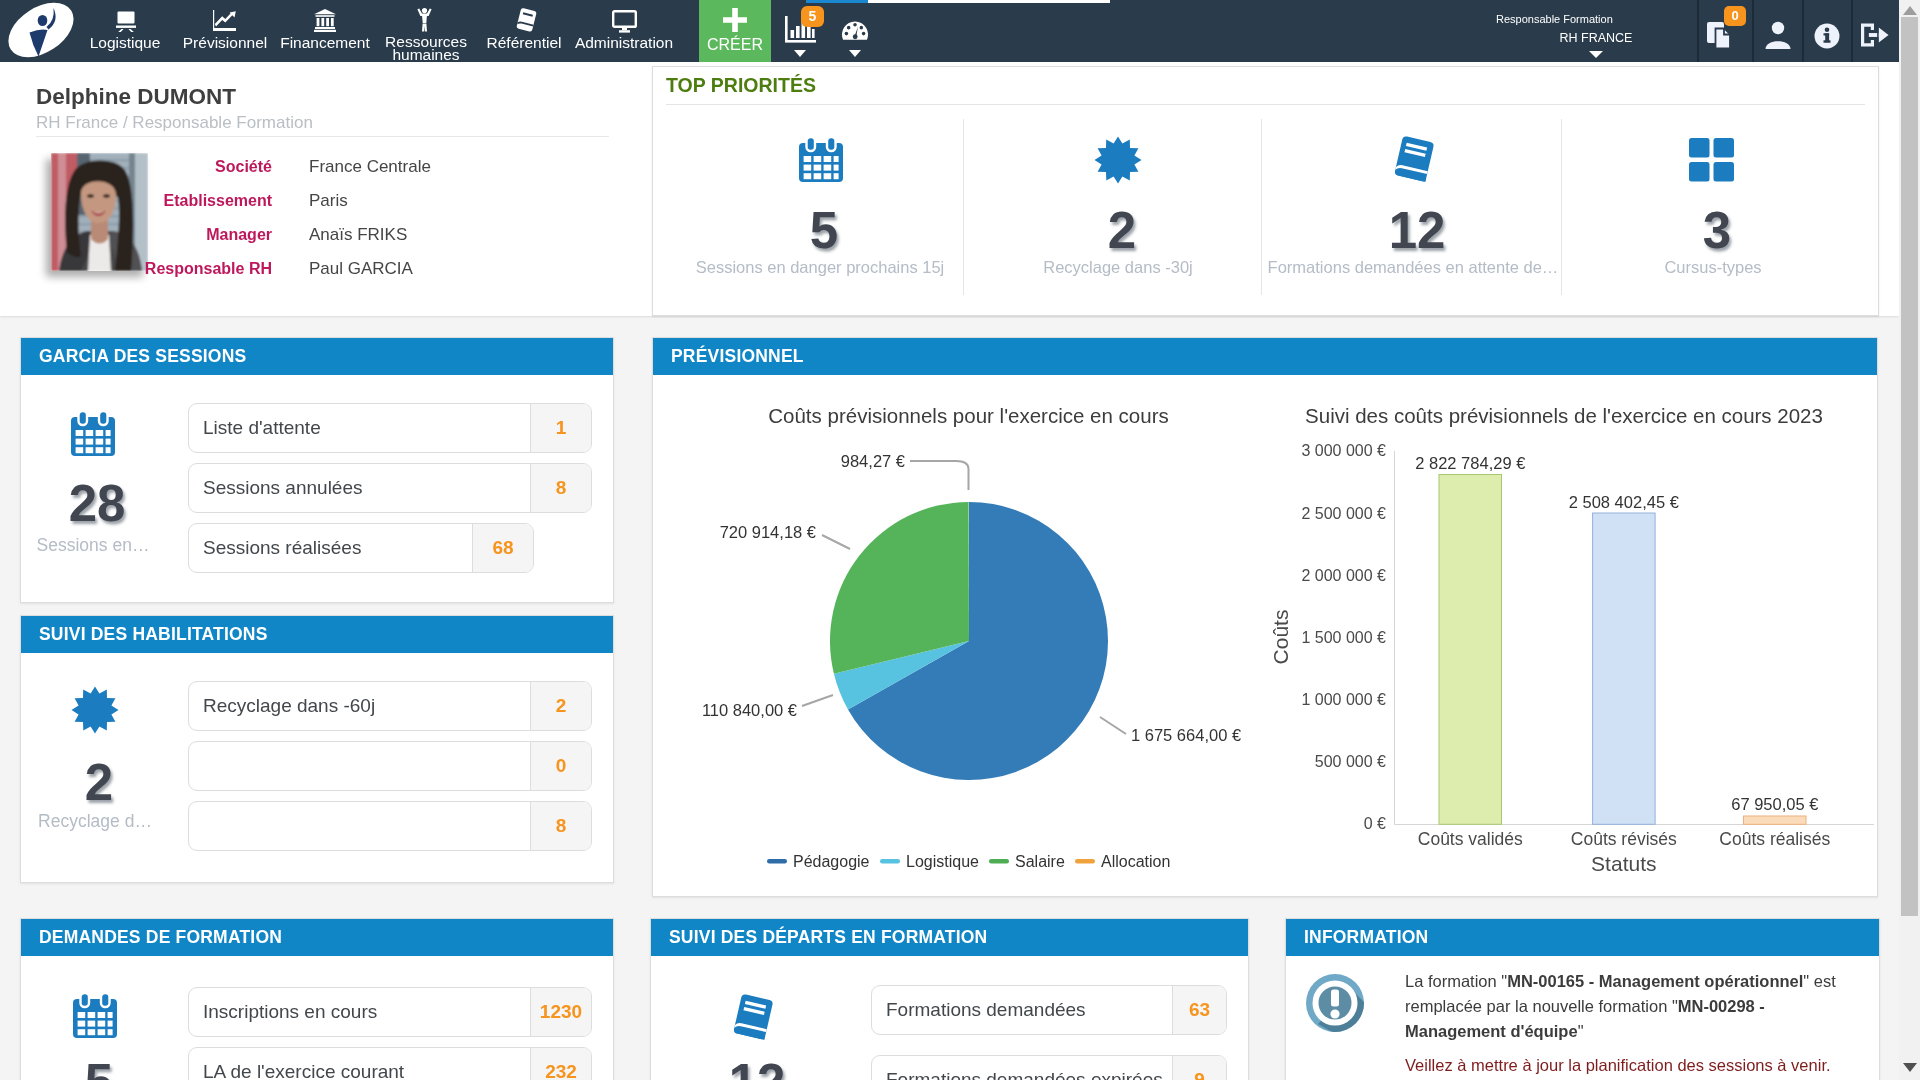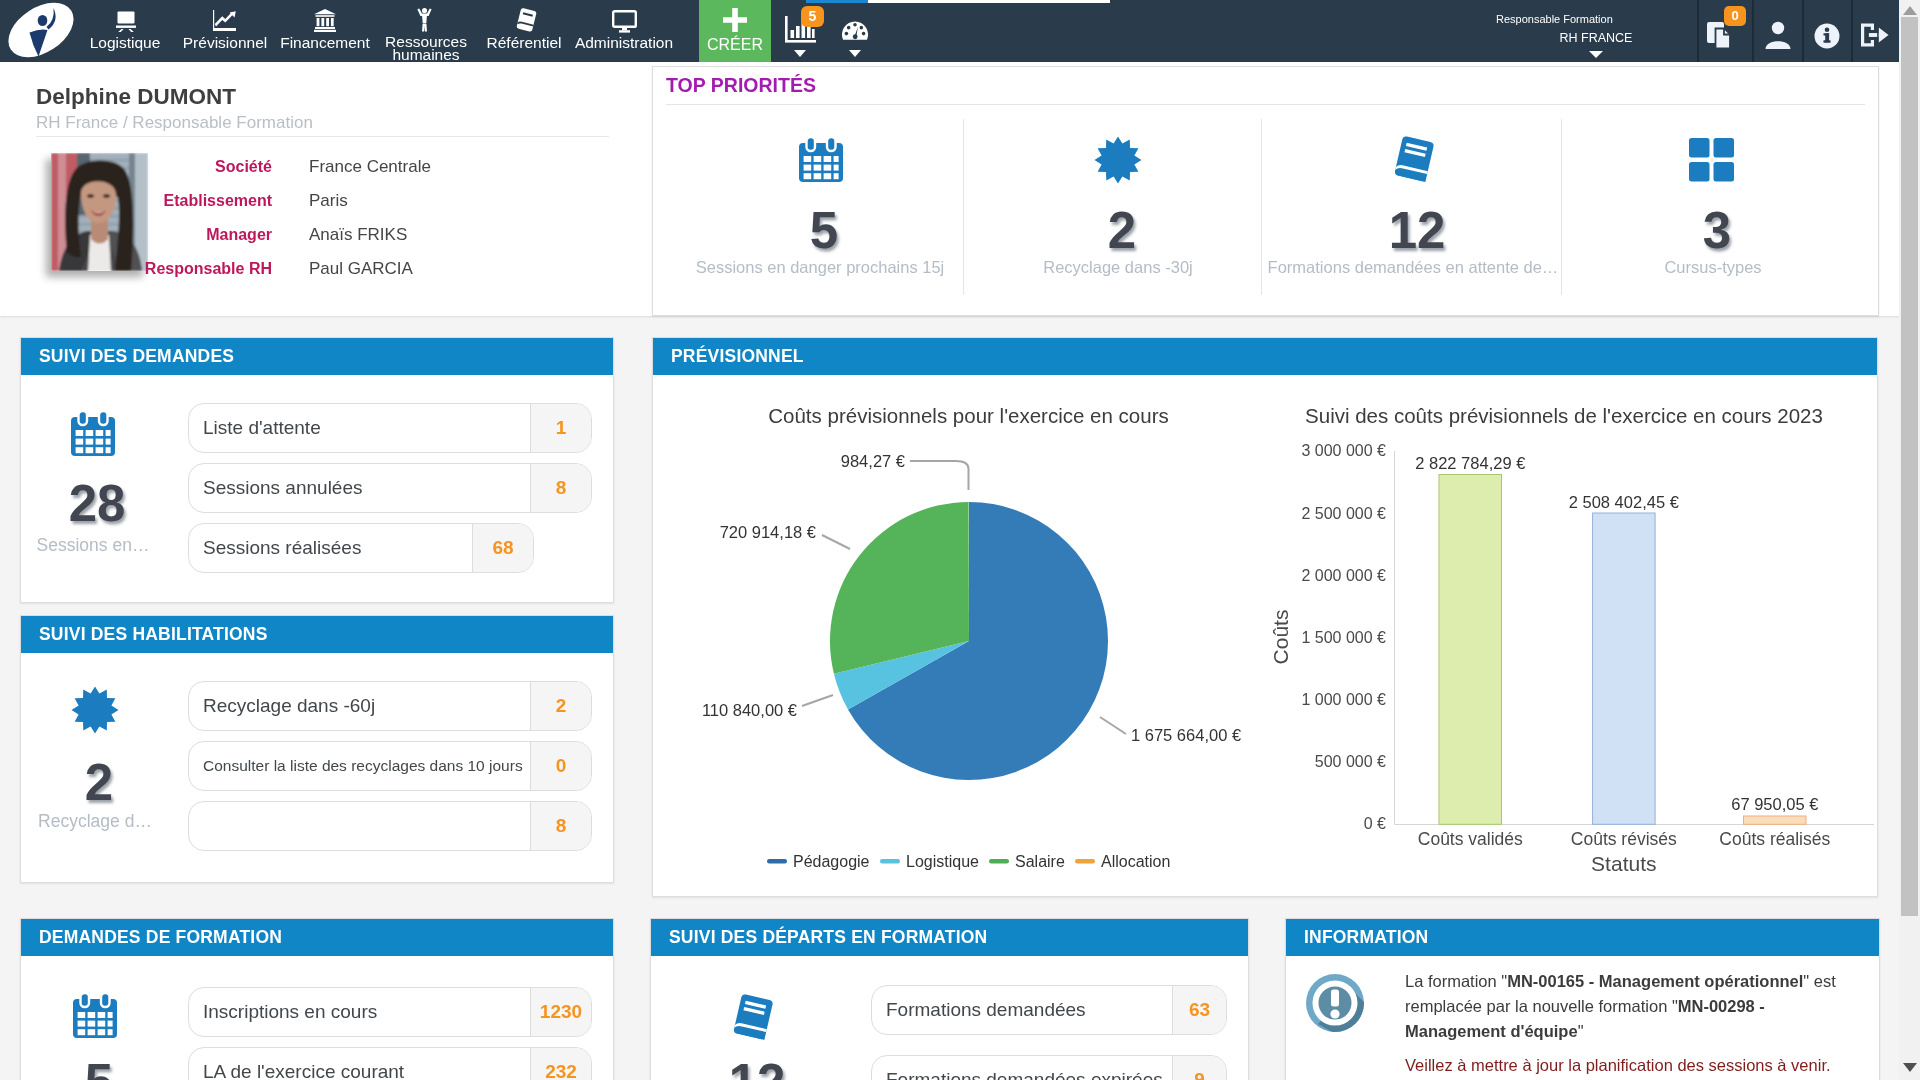--- a/index.html
+++ b/index.html
@@ -208,7 +208,7 @@
 <div class="abs" style="left:309px;top:150px;font-size:17px;color:#454545;line-height:34px;">France Centrale<br>Paris<br>Anaïs FRIKS<br>Paul GARCIA</div>
 
 <div class="card" style="left:652px;top:66px;width:1227px;height:250px;"></div>
-<div class="abs" style="left:666px;top:74px;font-size:19.5px;font-weight:bold;color:#a21caf;">TOP PRIORITÉS</div>
+<div class="abs" style="left:666px;top:74px;font-size:19.5px;font-weight:bold;color:#4d7c0f;">TOP PRIORITÉS</div>
 <div class="abs" style="left:666px;top:104px;width:1199px;height:1px;background:#e5e5e5;"></div>
 <div class="abs" style="left:963px;top:119px;width:1px;height:176px;background:#e5e5e5;"></div>
 <div class="abs" style="left:1261px;top:119px;width:1px;height:176px;background:#e5e5e5;"></div>

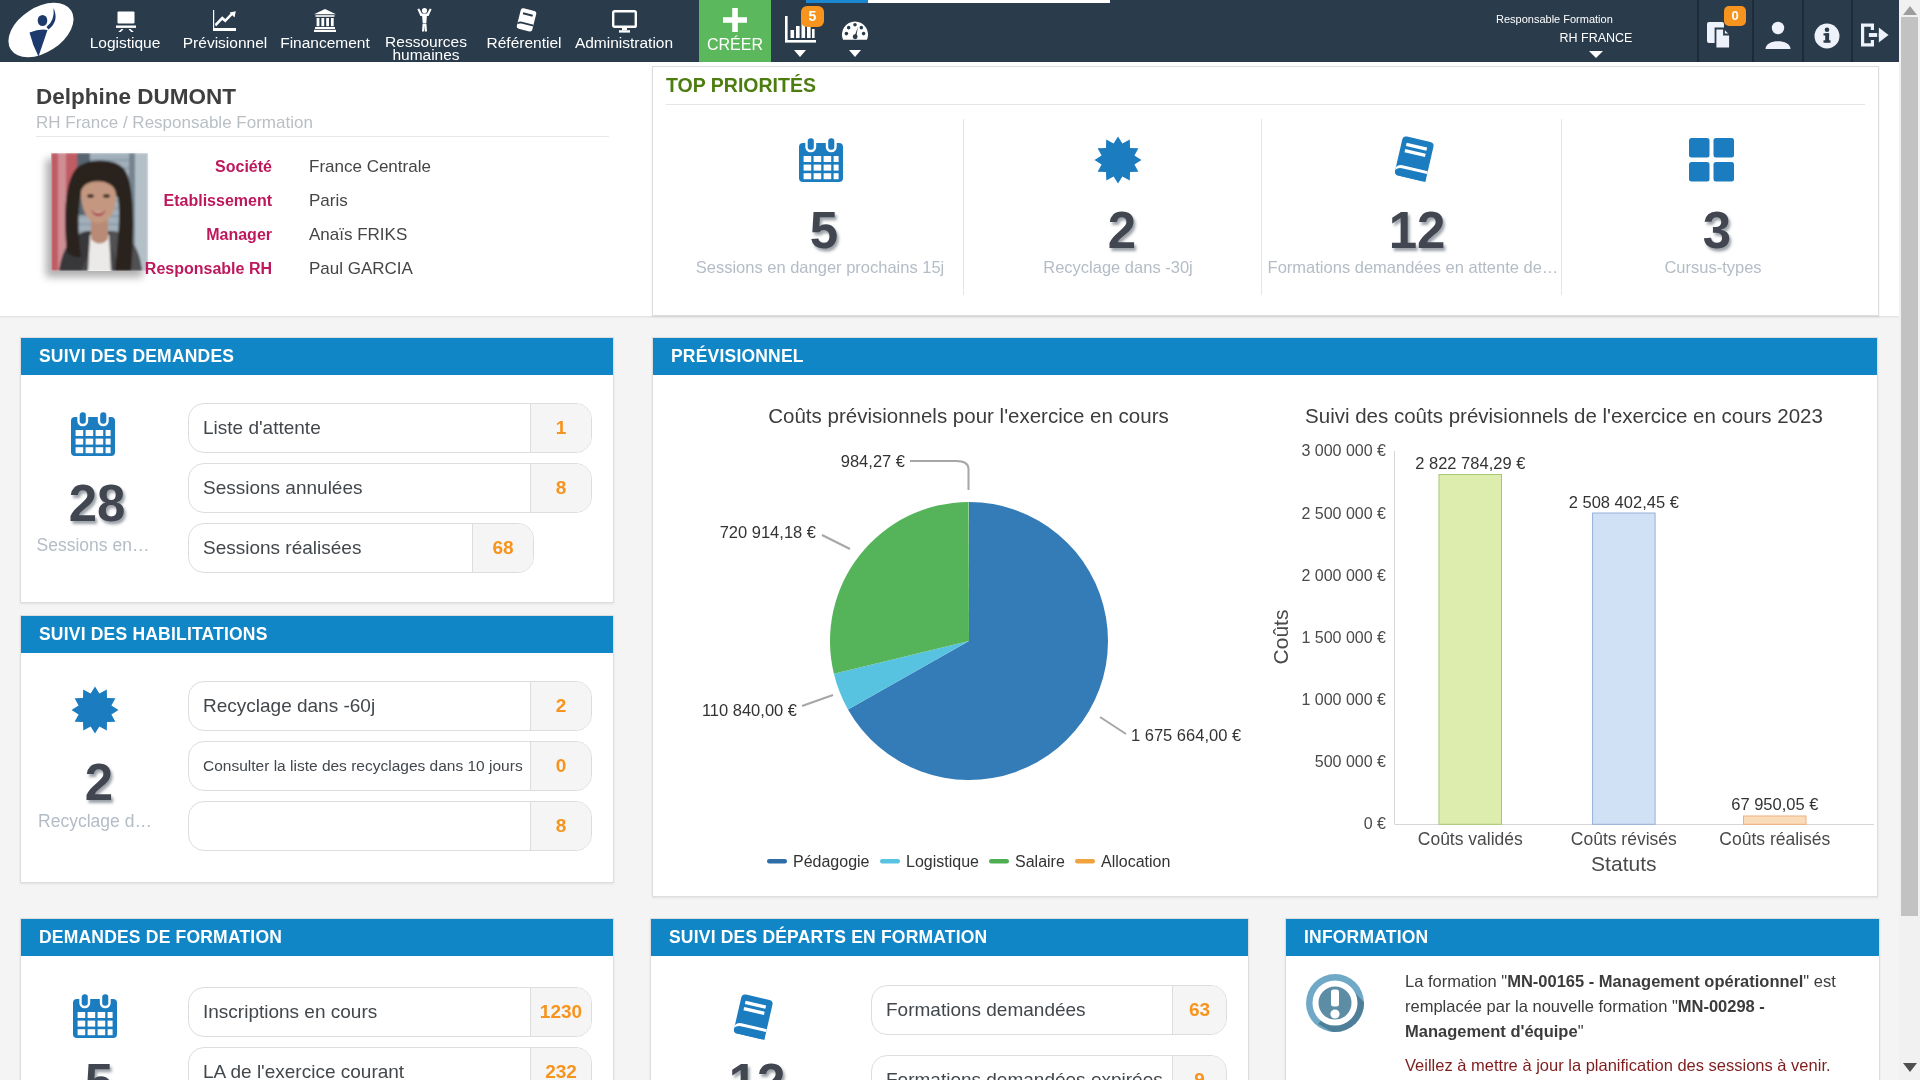--- a/index.html
+++ b/index.html
@@ -268,7 +268,7 @@
 </div>
 
 <div class="card" style="left:20px;top:337px;width:594px;height:266px;">
-  <div class="phead">SUIVI DES DEMANDES</div>
+  <div class="phead">GARCIA DES SESSIONS</div>
 </div>
 <div id="sessions">
   <svg class="abs" style="left:70px;top:410px" width="46" height="48" viewBox="0 0 46 48">

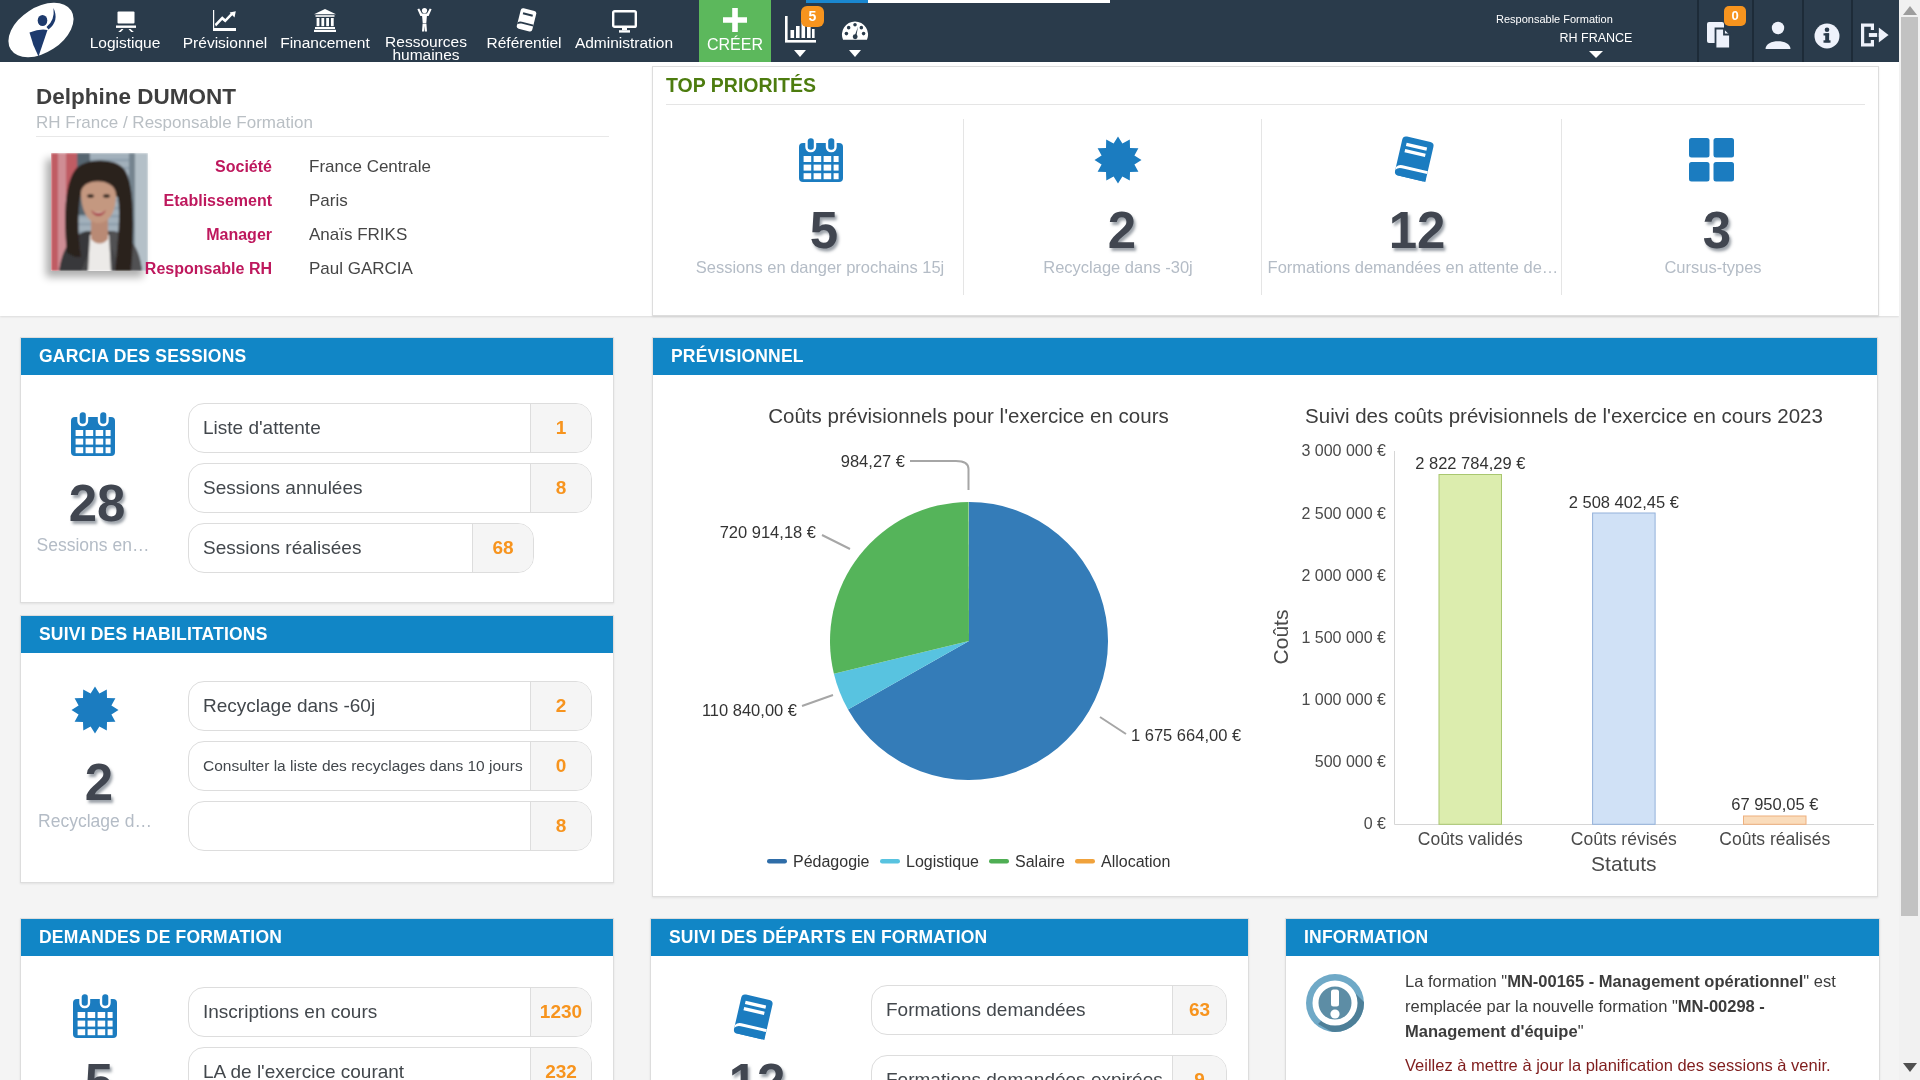--- a/index.html
+++ b/index.html
@@ -8,7 +8,7 @@
   .abs { position:absolute; }
   .card { position:absolute; background:#fff; border:1px solid #ddd; box-shadow:0 1px 2px rgba(0,0,0,0.08); }
   .phead { position:absolute; left:0; top:0; right:0; height:37px; background:#1186c6; color:#fff; font-weight:bold; font-size:17.5px; line-height:37px; padding-left:18px; letter-spacing:0.2px; }
-  .row-item { position:absolute; background:#fff; border:1px solid #ddd; border-radius:16px; height:50px; overflow:hidden; }
+  .row-item { position:absolute; background:#fff; border:1px solid #ddd; border-radius:9px; height:50px; overflow:hidden; }
   .row-item .lbl { position:absolute; left:14px; top:0; bottom:0; line-height:48px; font-size:19px; color:#42474c; white-space:nowrap; }
   .row-item .num { position:absolute; right:0; top:0; bottom:0; background:#f5f5f5; border-left:1px solid #ddd; text-align:center; line-height:48px; font-size:19px; font-weight:bold; color:#f7941e; }
   .bignum { position:absolute; font-size:51px; font-weight:bold; color:#414650; text-align:center; text-shadow:2px 3px 3px rgba(90,100,112,0.6); }

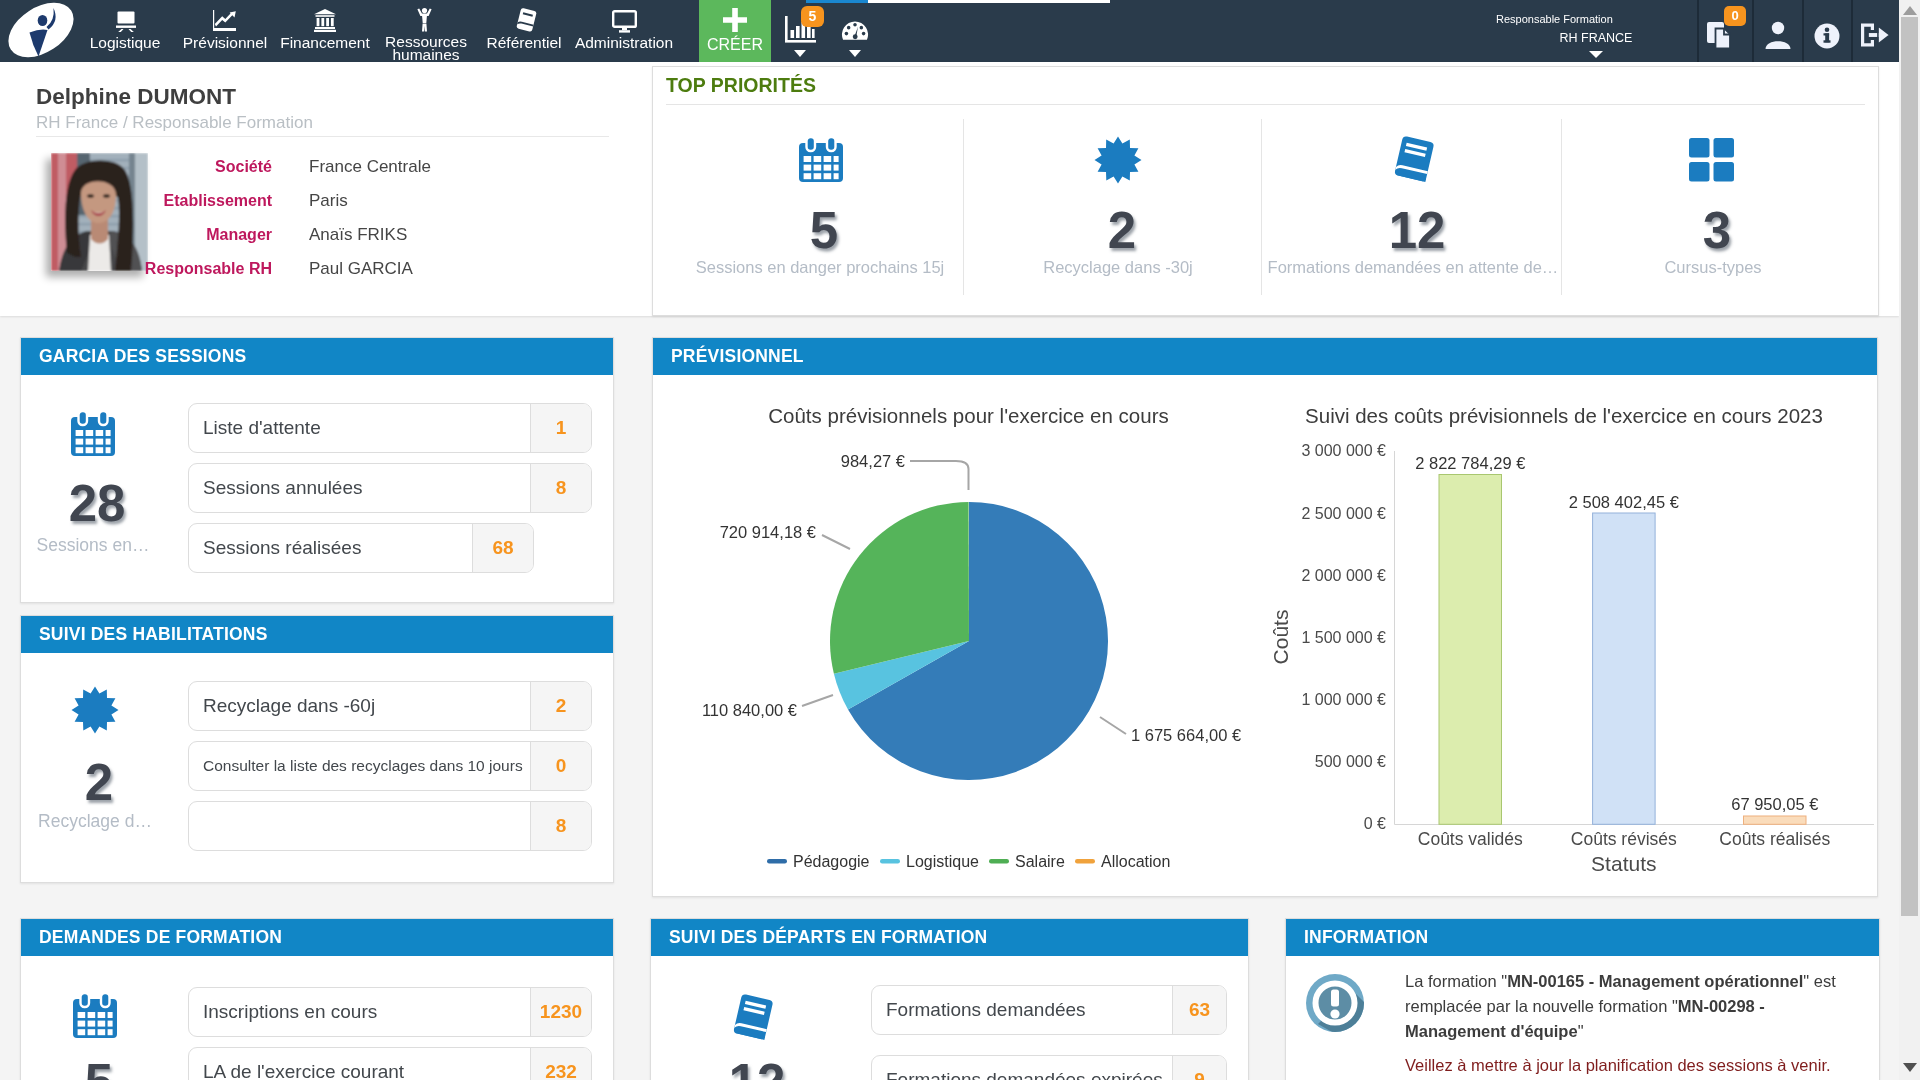--- a/index.html
+++ b/index.html
@@ -320,7 +320,6 @@
       <div class="num" style="width:61px;">2</div>
     </div>
   <div class="row-item" style="left:188px;top:741px;width:404px;">
-      <div class="lbl" style="font-size:15.5px;">Consulter la liste des recyclages dans 10 jours</div>
       <div class="num" style="width:61px;">0</div>
     </div>
   <div class="row-item" style="left:188px;top:801px;width:404px;">

